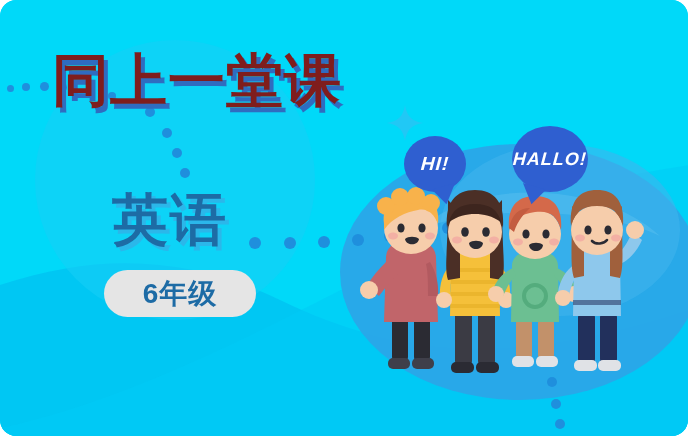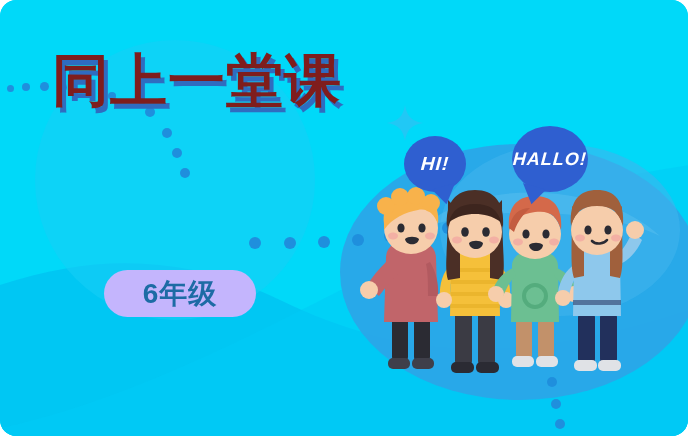--- a/index.html
+++ b/index.html
@@ -295,6 +295,7 @@
 
   <div id="headline">同上一堂课</div>
 
+  <div id="subject">英语</div>
 
   <div id="grade-badge">
     <span class="badge-text">6年级</span>

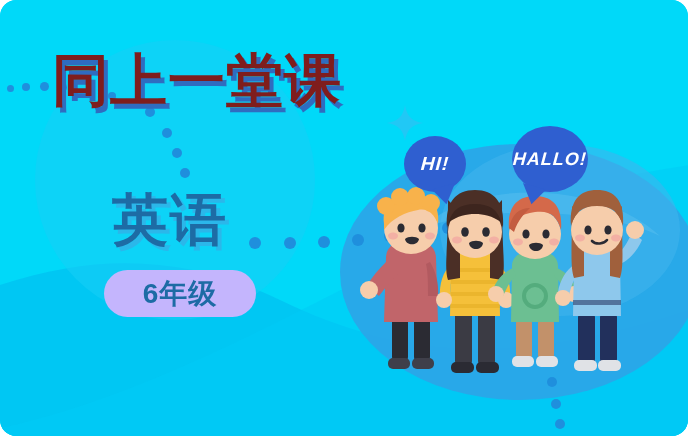--- a/index.html
+++ b/index.html
@@ -68,7 +68,7 @@
     width: 152px;
     height: 47px;
     border-radius: 24px;
-    background: #c4b5fd;
+    background: #e5e5e5;
     display: flex;
     align-items: center;
     justify-content: center;

